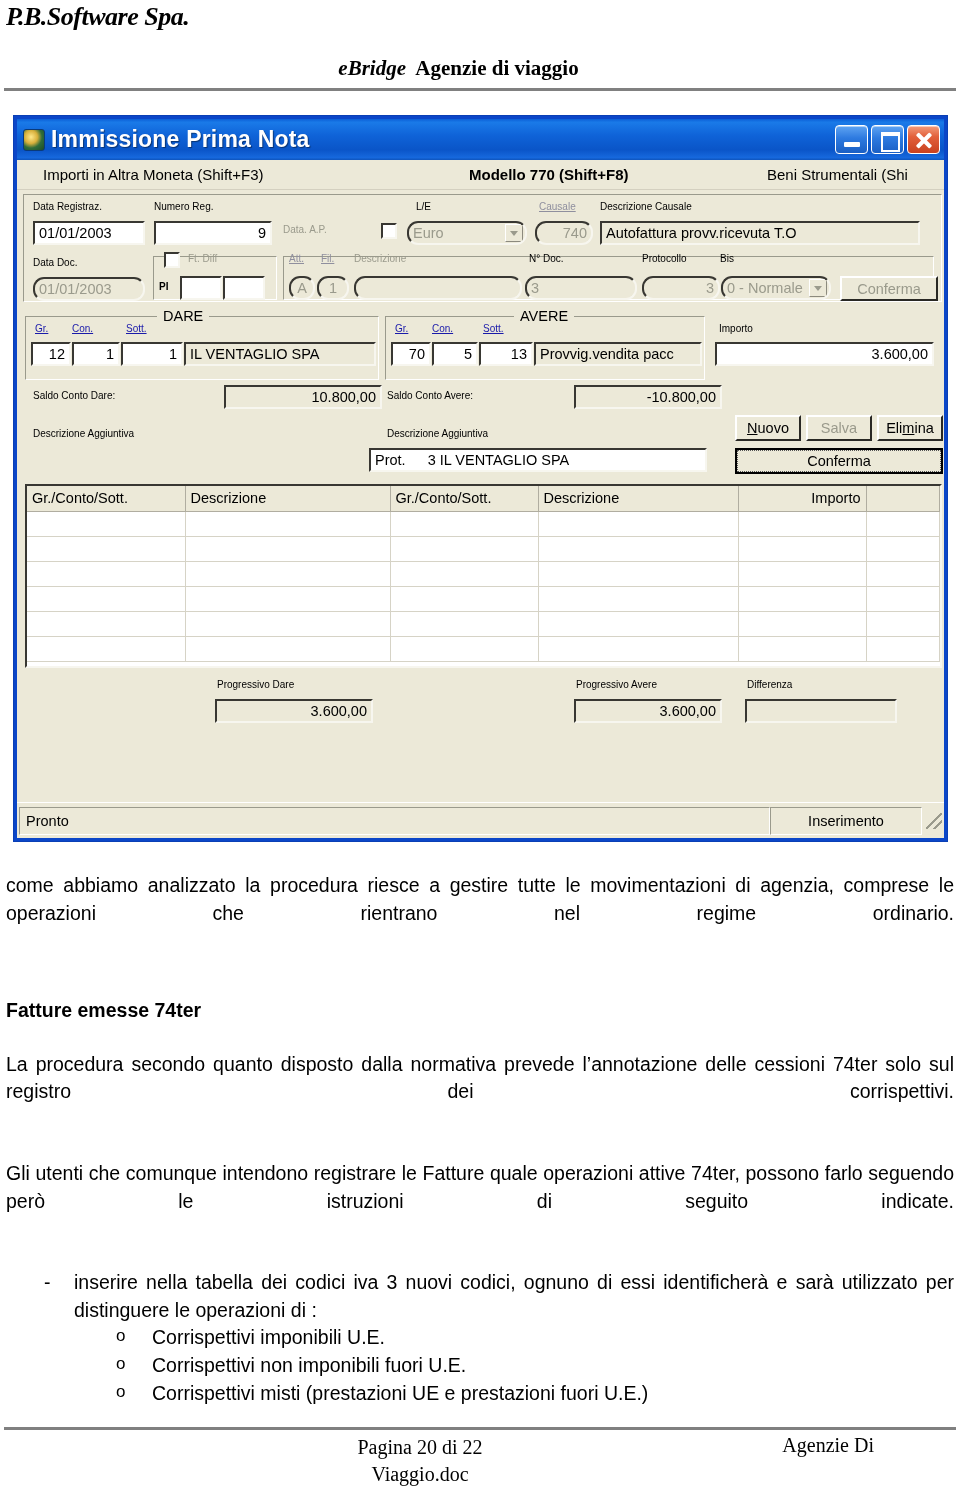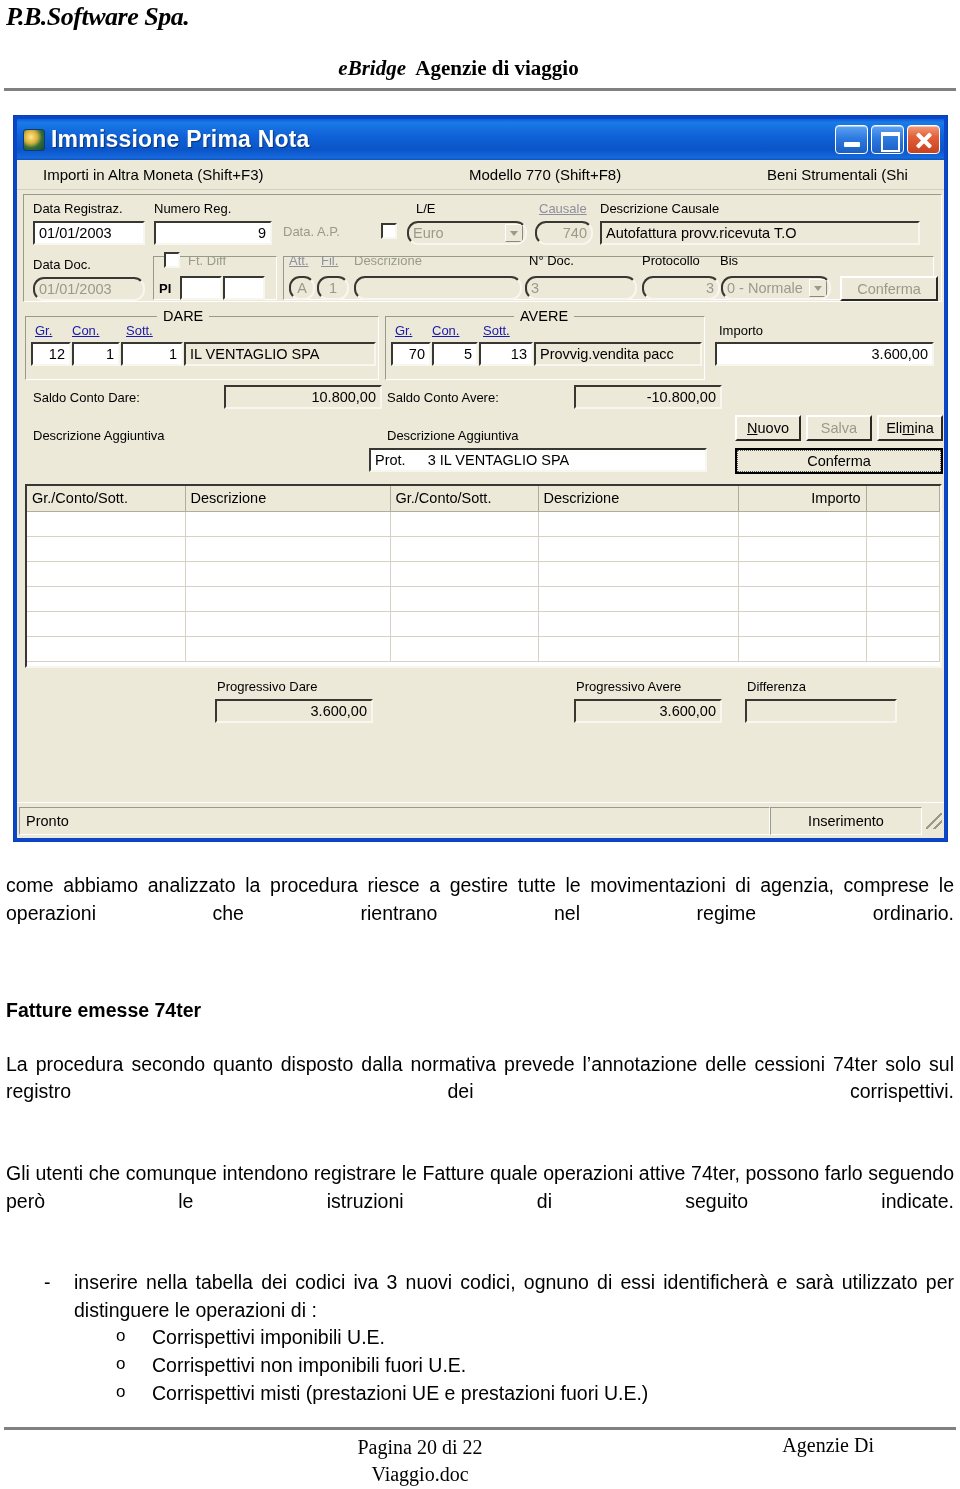--- a/index.html
+++ b/index.html
@@ -117,7 +117,7 @@
   .menubar .mi { padding:0 0 0 0; position:absolute; }
   .menubar-inner { position:relative; width:100%; height:100%; }
   .menubar-inner .mi:nth-child(1){ left:26px; top:6px; }
-  .menubar-inner .mi:nth-child(2){ left:452px; top:6px; }
+  .menubar-inner .mi:nth-child(2){ left:452px; top:6px;font-weight:bold; }
   .menubar-inner .mi:nth-child(3){ left:750px; top:6px; }
 
   .client {

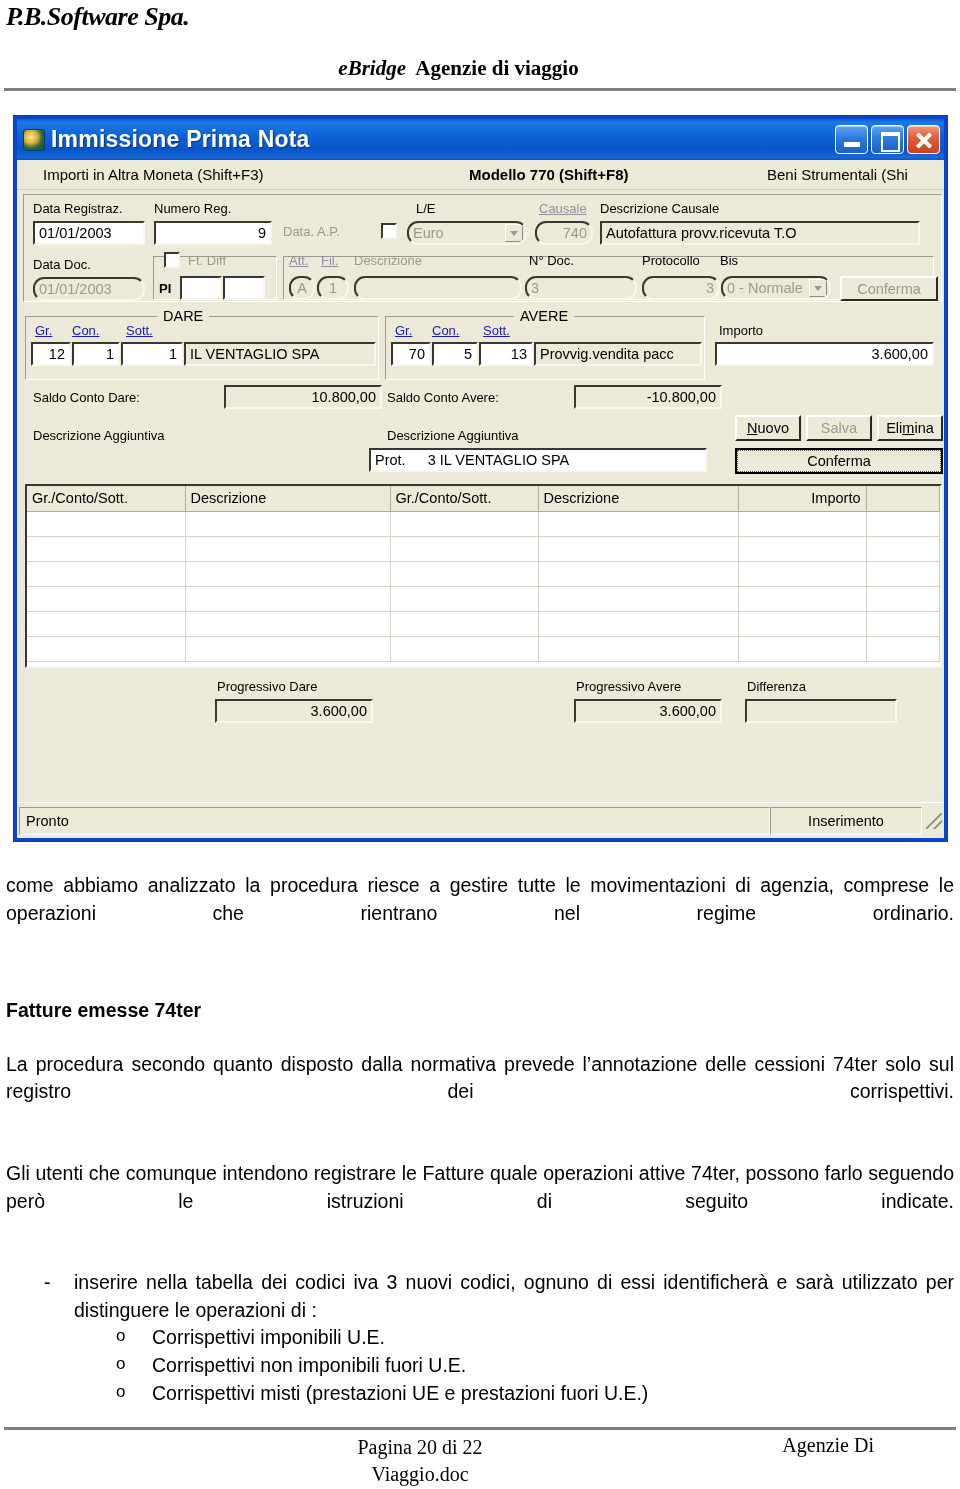--- a/index.html
+++ b/index.html
@@ -129,7 +129,7 @@
   }
 
   
-  .lbl { font-size:13px; color:#000; white-space:nowrap; line-height:1;text-align:right; }
+  .lbl { font-size:10px; color:#000; white-space:nowrap; line-height:1;text-align:right; }
   .lbl.dis { color:#9a9a8c; }
   .lbl.link { color:#1a1aaa; text-decoration:underline; }
   .lbl.link.dis { color:#8f8f9e; text-decoration:underline; }

